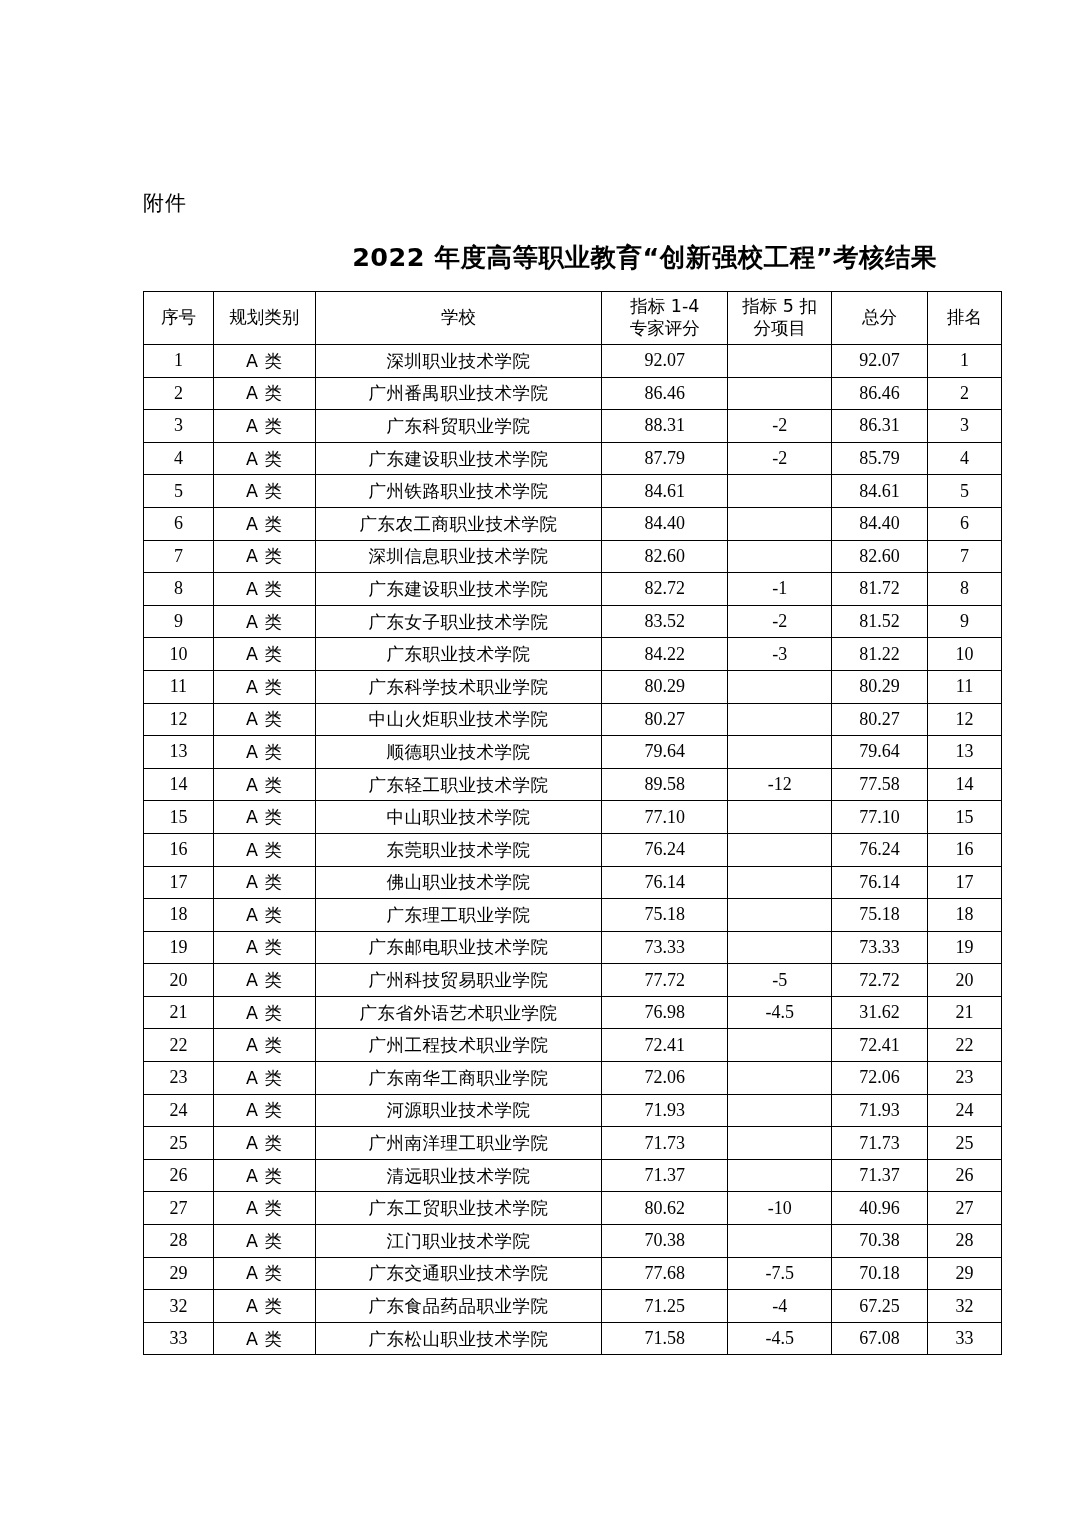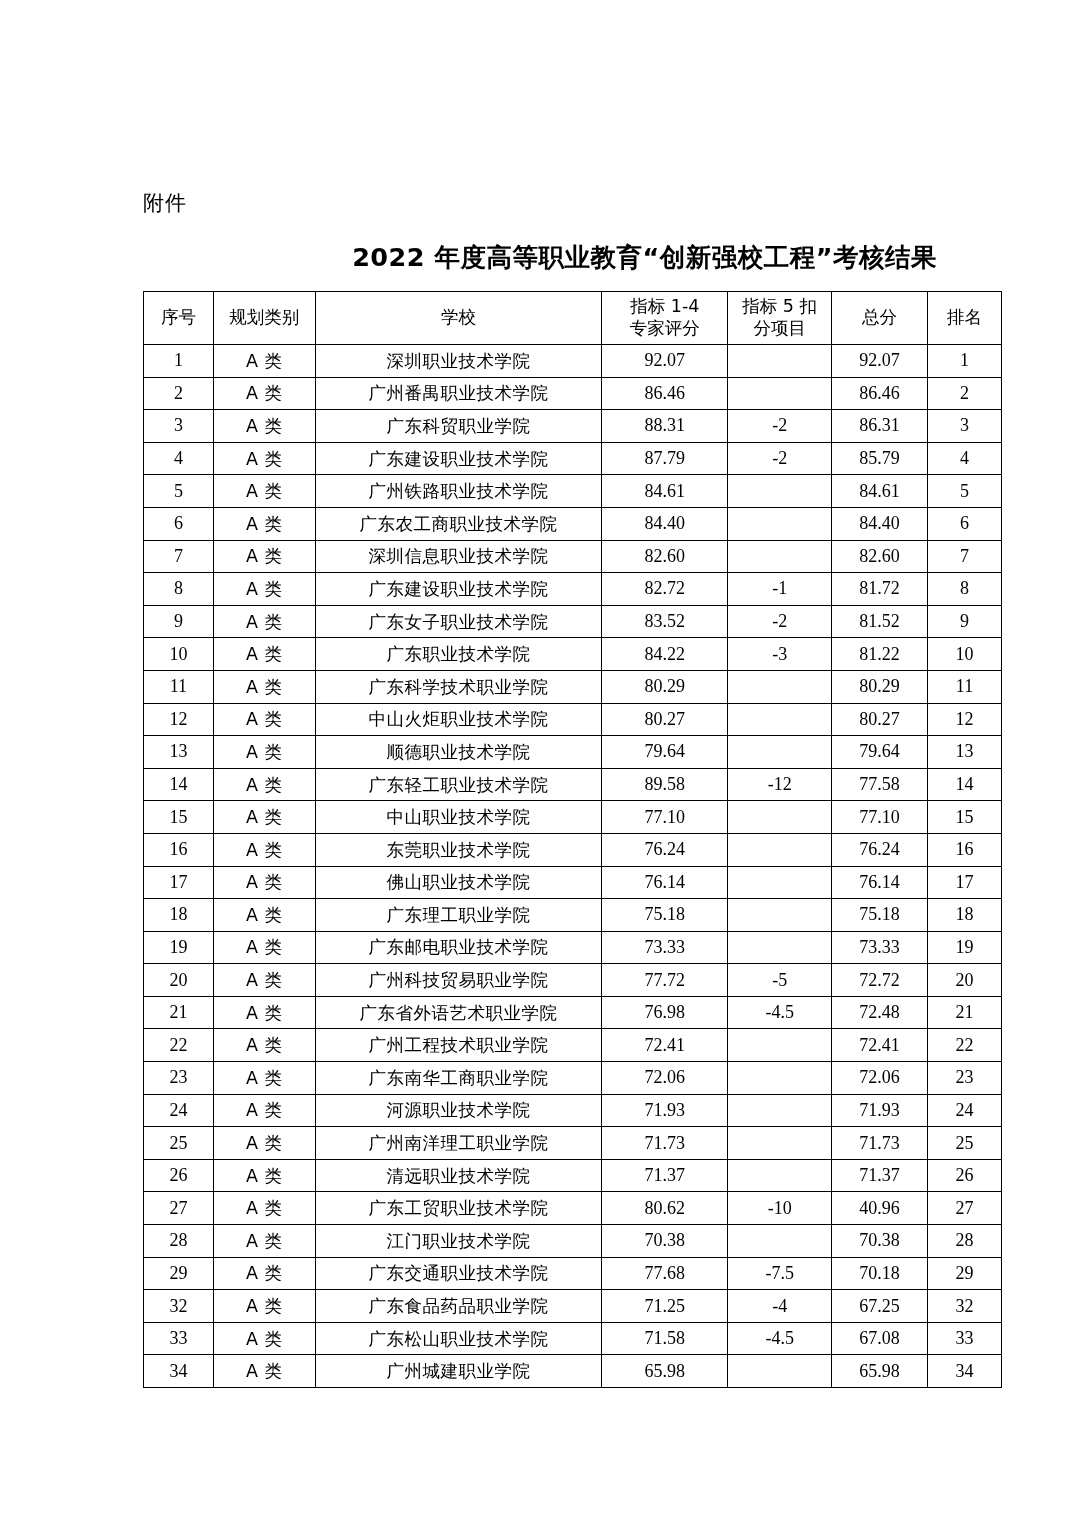--- a/index.html
+++ b/index.html
@@ -320,7 +320,7 @@
           <td class="cn">广东省外语艺术职业学院</td>
           <td>76.98</td>
           <td>-4.5</td>
-          <td>72.48</td>
+          <td>31.62</td>
           <td>21</td>
         </tr>
         <tr>

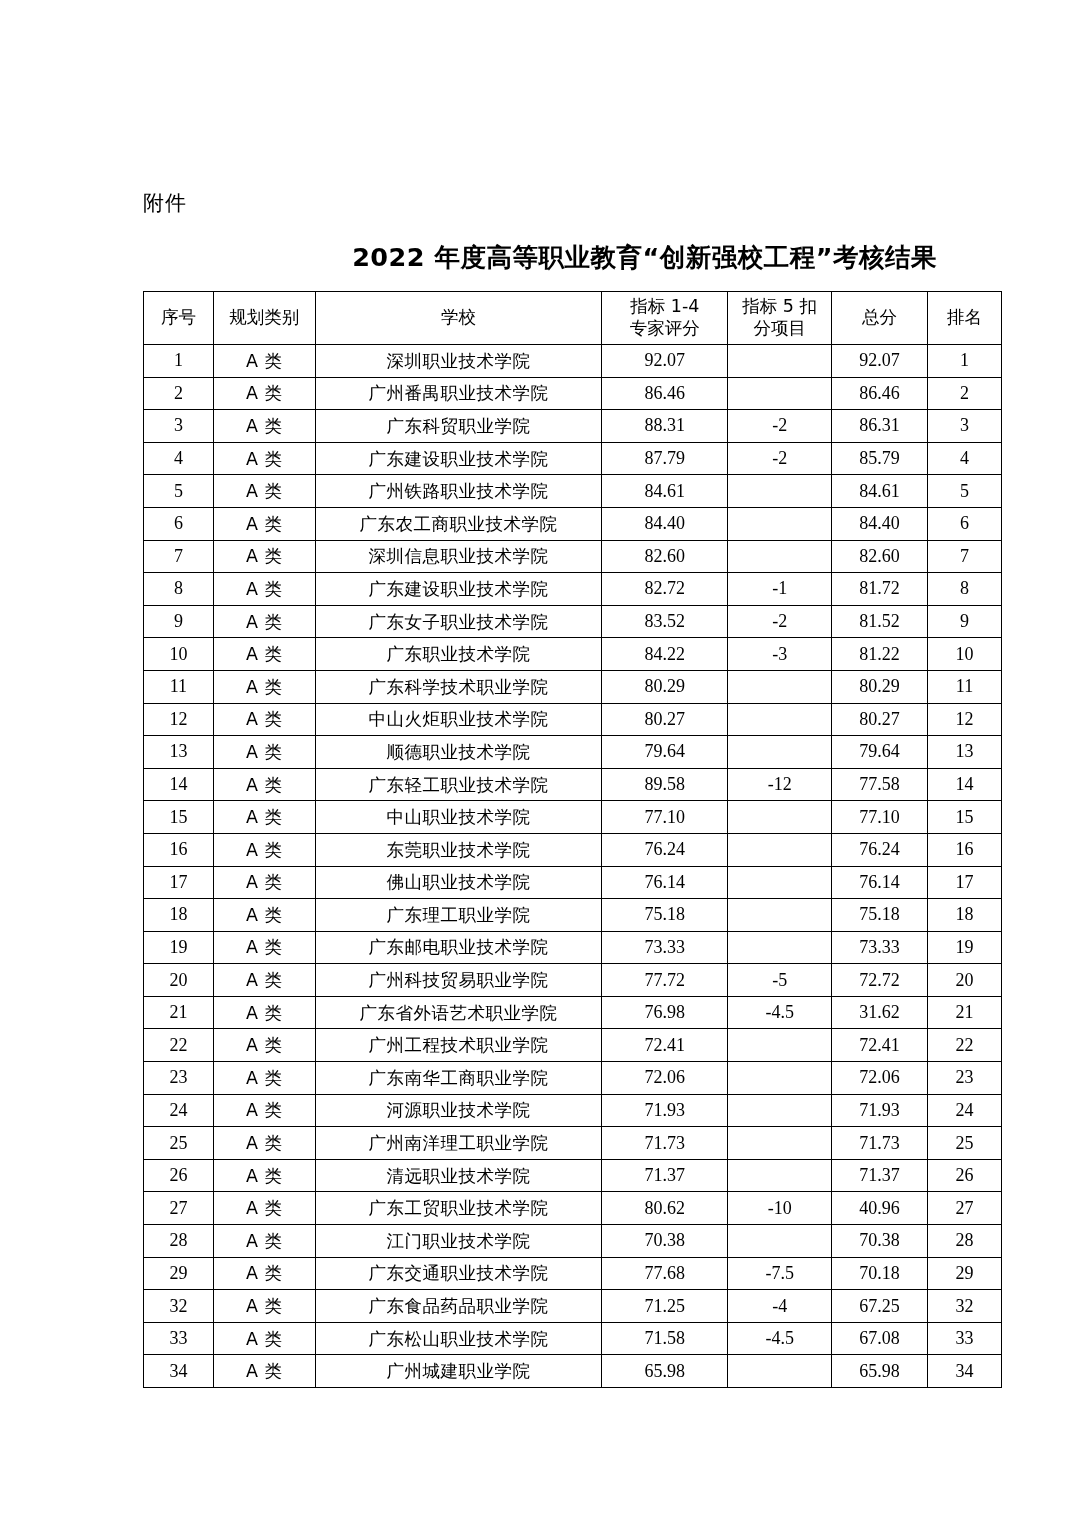--- a/index.html
+++ b/index.html
@@ -413,15 +413,6 @@
           <td>67.08</td>
           <td>33</td>
         </tr>
-        <tr>
-          <td>34</td>
-          <td class="cn">A 类</td>
-          <td class="cn">广州城建职业学院</td>
-          <td>65.98</td>
-          <td></td>
-          <td>65.98</td>
-          <td>34</td>
-        </tr>
       </tbody>
   </table>
 

